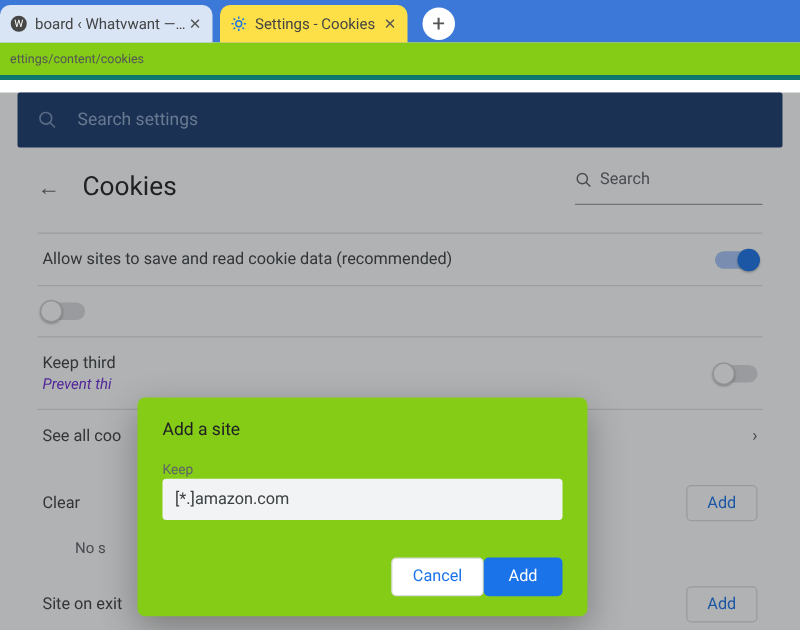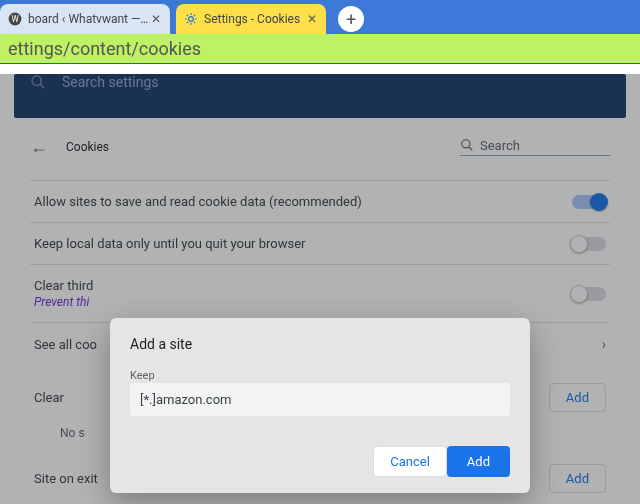--- a/index.html
+++ b/index.html
@@ -14,7 +14,7 @@
   .tab .close { width: 12px; height: 12px; color: #555; font-size: 12px; line-height: 12px; text-align: center; }
   .new-tab { width: 26px; height: 26px; background: #fff; border-radius: 50%; display: flex; align-items: center; justify-content: center; margin: 0 0 2px 6px; font-size: 18px; color: #555; }
 
-  .addr-bar { height: 30px; background: #bef264; border-bottom: 1px solid #0f766e; display: flex; align-items: center; padding: 0 8px; font-size: 18px; color: #555; }
+  .addr-bar { height: 30px; background: #84cc16; border-bottom: 4px solid #0f766e; display: flex; align-items: center; padding: 0 8px; font-size: 10px; color: #555; }
 
   
   .page { position: relative; height: 440px; background: #fff; }

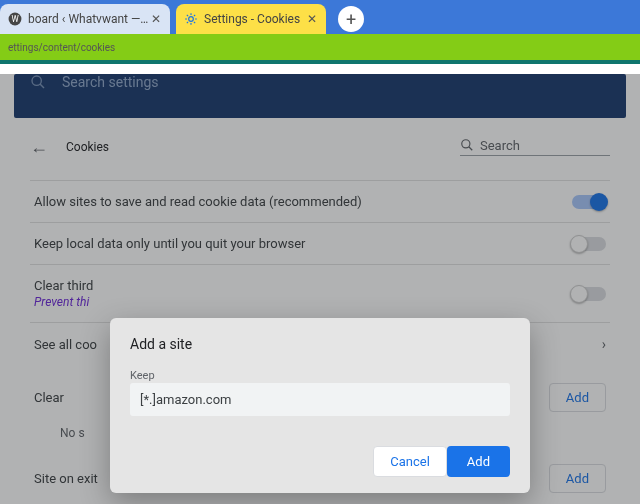--- a/index.html
+++ b/index.html
@@ -18,7 +18,7 @@
 
   
   .page { position: relative; height: 440px; background: #fff; }
-  .search-banner { margin: 10px 14px 0 14px; height: 44px; background: #1a3a6e; border-radius: 2px; display: flex; align-items: flex-start; padding: 0 16px; color: #8fa7c9; font-size: 14px; }
+  .search-banner { margin: 10px 14px 0 14px; height: 44px; background: #1a3a6e; border-radius: 2px; display: flex; align-items: center; padding: 0 16px; color: #8fa7c9; font-size: 14px; }
   .search-banner .icon { margin-right: 16px; opacity: 0.8; }
 
   .content { margin: 18px 30px 0 30px; }

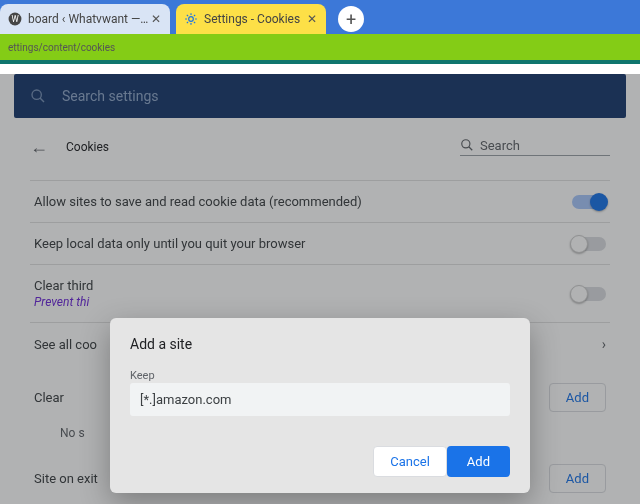--- a/index.html
+++ b/index.html
@@ -25,7 +25,7 @@
   .header-row { display: flex; align-items: center; justify-content: space-between; margin-bottom: 22px; }
   .header-left { display: flex; align-items: center; }
   .back-arrow { font-size: 18px; color: #5f6368; margin-right: 18px; }
-  .header-title { font-size: 12px; color: #202124; }
+  .header-title { font-size: 21px; color: #202124; }
   .header-search { display: flex; border-bottom: 1px solid #9aa0a6; width: 150px; padding-bottom: 2px; }
   .header-search .icon { font-size: 14px; color: #5f6368; margin-right: 6px; }
   .header-search .ph { font-size: 13px; color: #5f6368; }

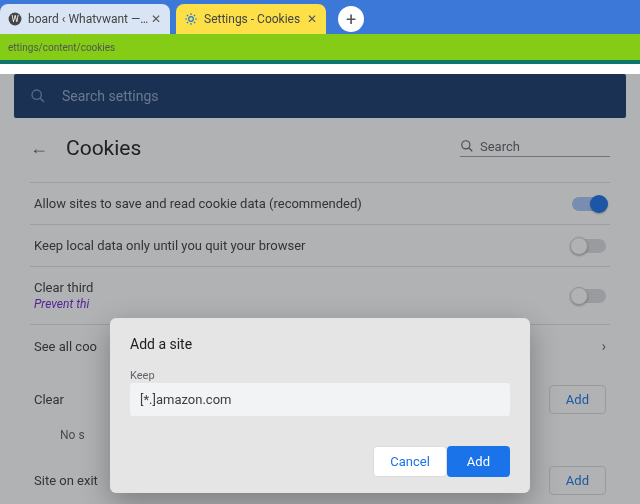--- a/index.html
+++ b/index.html
@@ -26,7 +26,7 @@
   .header-left { display: flex; align-items: center; }
   .back-arrow { font-size: 18px; color: #5f6368; margin-right: 18px; }
   .header-title { font-size: 21px; color: #202124; }
-  .header-search { display: flex; border-bottom: 1px solid #9aa0a6; width: 150px; padding-bottom: 2px; }
+  .header-search { display: flex; align-items: center; border-bottom: 1px solid #9aa0a6; width: 150px; padding-bottom: 12px; }
   .header-search .icon { font-size: 14px; color: #5f6368; margin-right: 6px; }
   .header-search .ph { font-size: 13px; color: #5f6368; }
 

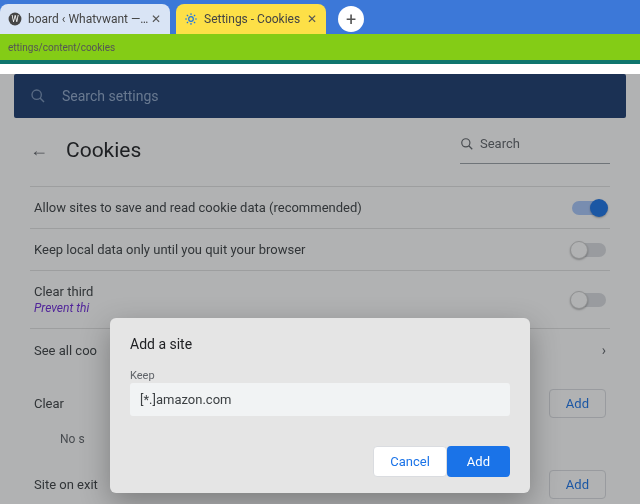--- a/index.html
+++ b/index.html
@@ -137,7 +137,6 @@
         </div>
     </div>
     <div class="row">
-      <span>Keep local data only until you quit your browser</span>
       <div class="toggle off">
           <div class="knob"></div>
         </div>

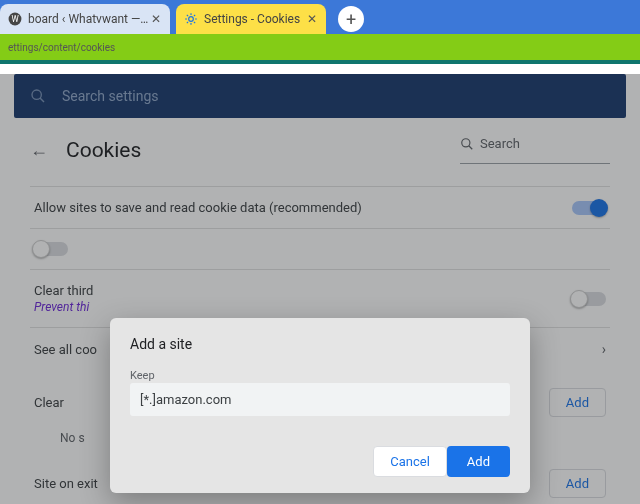--- a/index.html
+++ b/index.html
@@ -143,7 +143,7 @@
     </div>
     <div class="row">
       <div>
-        <div>Clear third</div>
+        <div>Keep third</div>
         <div class="sub">Prevent thi</div>
       </div>
       <div class="toggle off">

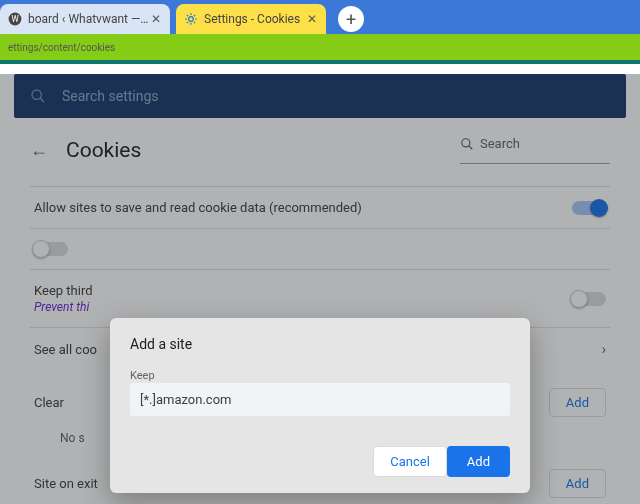--- a/index.html
+++ b/index.html
@@ -49,7 +49,7 @@
 
   
   .scrim { position: absolute; inset: 0; background: rgba(32,33,36,0.35); }
-  .dialog { position: absolute; left: 110px; top: 244px; width: 420px; background: #e5e5e5; border-radius: 6px; box-shadow: 0 10px 30px rgba(0,0,0,0.3); padding: 18px 20px 16px 20px; }
+  .dialog { position: absolute; left: 110px; top: 244px; width: 360px; background: #84cc16; border-radius: 6px; box-shadow: 0 10px 30px rgba(0,0,0,0.3); padding: 18px 20px 16px 20px; }
   .dialog h3 { font-size: 14px; font-weight: 400; color: #202124; margin-bottom: 12px; }
   .dialog label { font-size: 11px; color: #5f6368; }
   .dialog .field { width: 100%; background: #f1f3f4; border: none; font-size: 13px; color: #3c4043; padding: 9px 10px; margin-top: 0; border-radius: 3px; }

